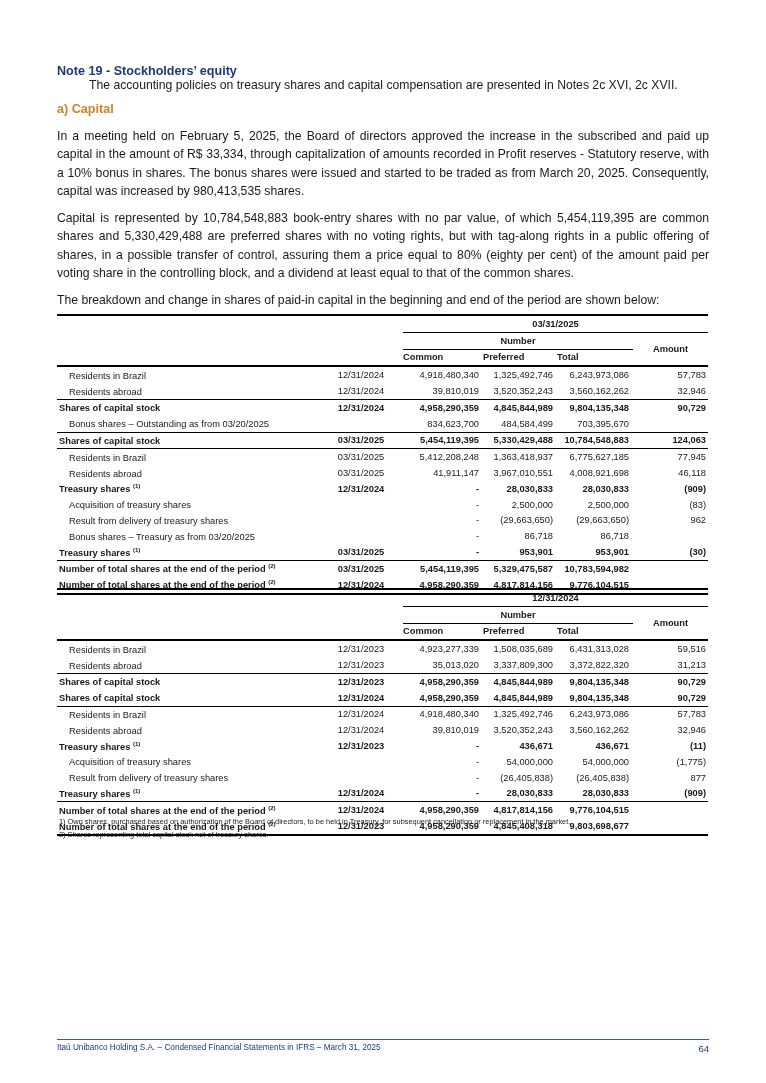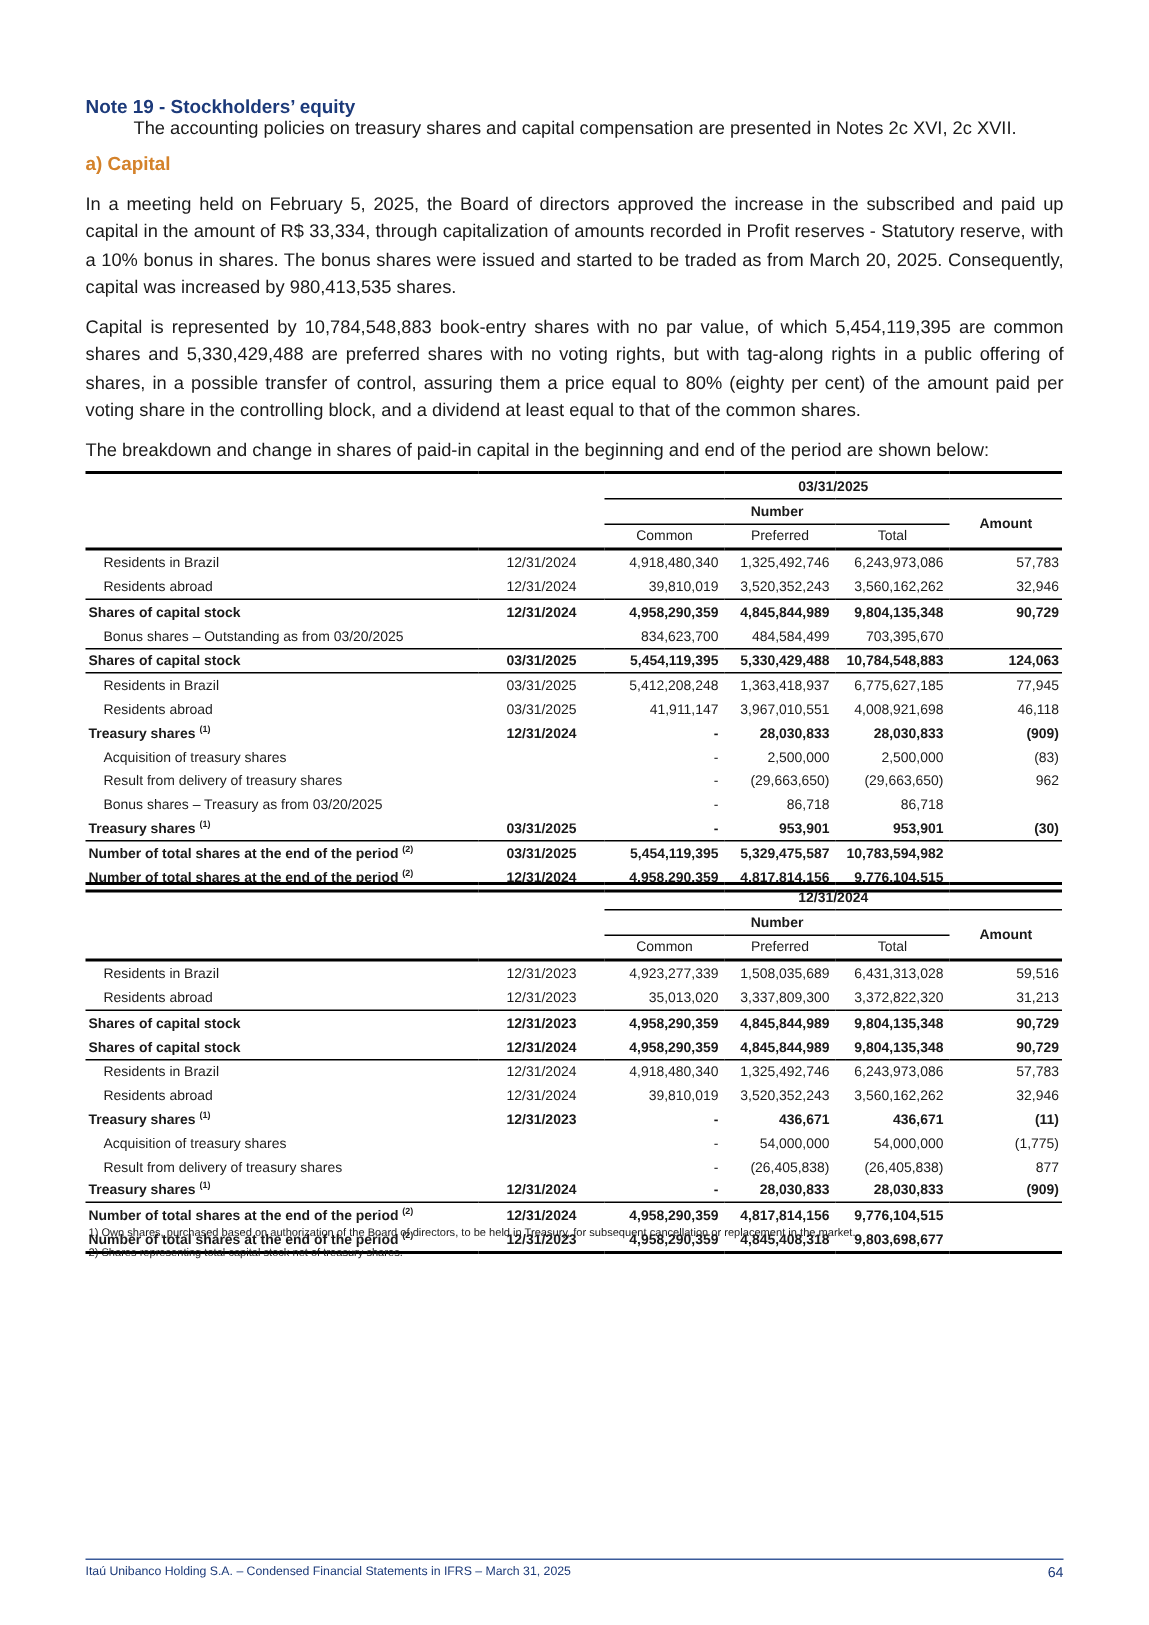--- a/index.html
+++ b/index.html
@@ -20,7 +20,7 @@
   table.shares tr.top td { border-top: 2.5px solid #000; }
   .period-hdr { text-align: center; font-weight: bold; border-bottom: 1.5px solid #000; }
   .num-hdr { text-align: center; font-weight: bold; border-bottom: 1.5px solid #000; }
-  .col-hdr { text-align: center; font-weight: normal; }
+  .col-hdr { font-weight: bold; }
   .amt-hdr { text-align: center; font-weight: bold; vertical-align: middle; }
   tr.hdr-last td { border-bottom: 2px solid #000; }
   td.lbl { padding-left: 12px !important; text-align: left; }

